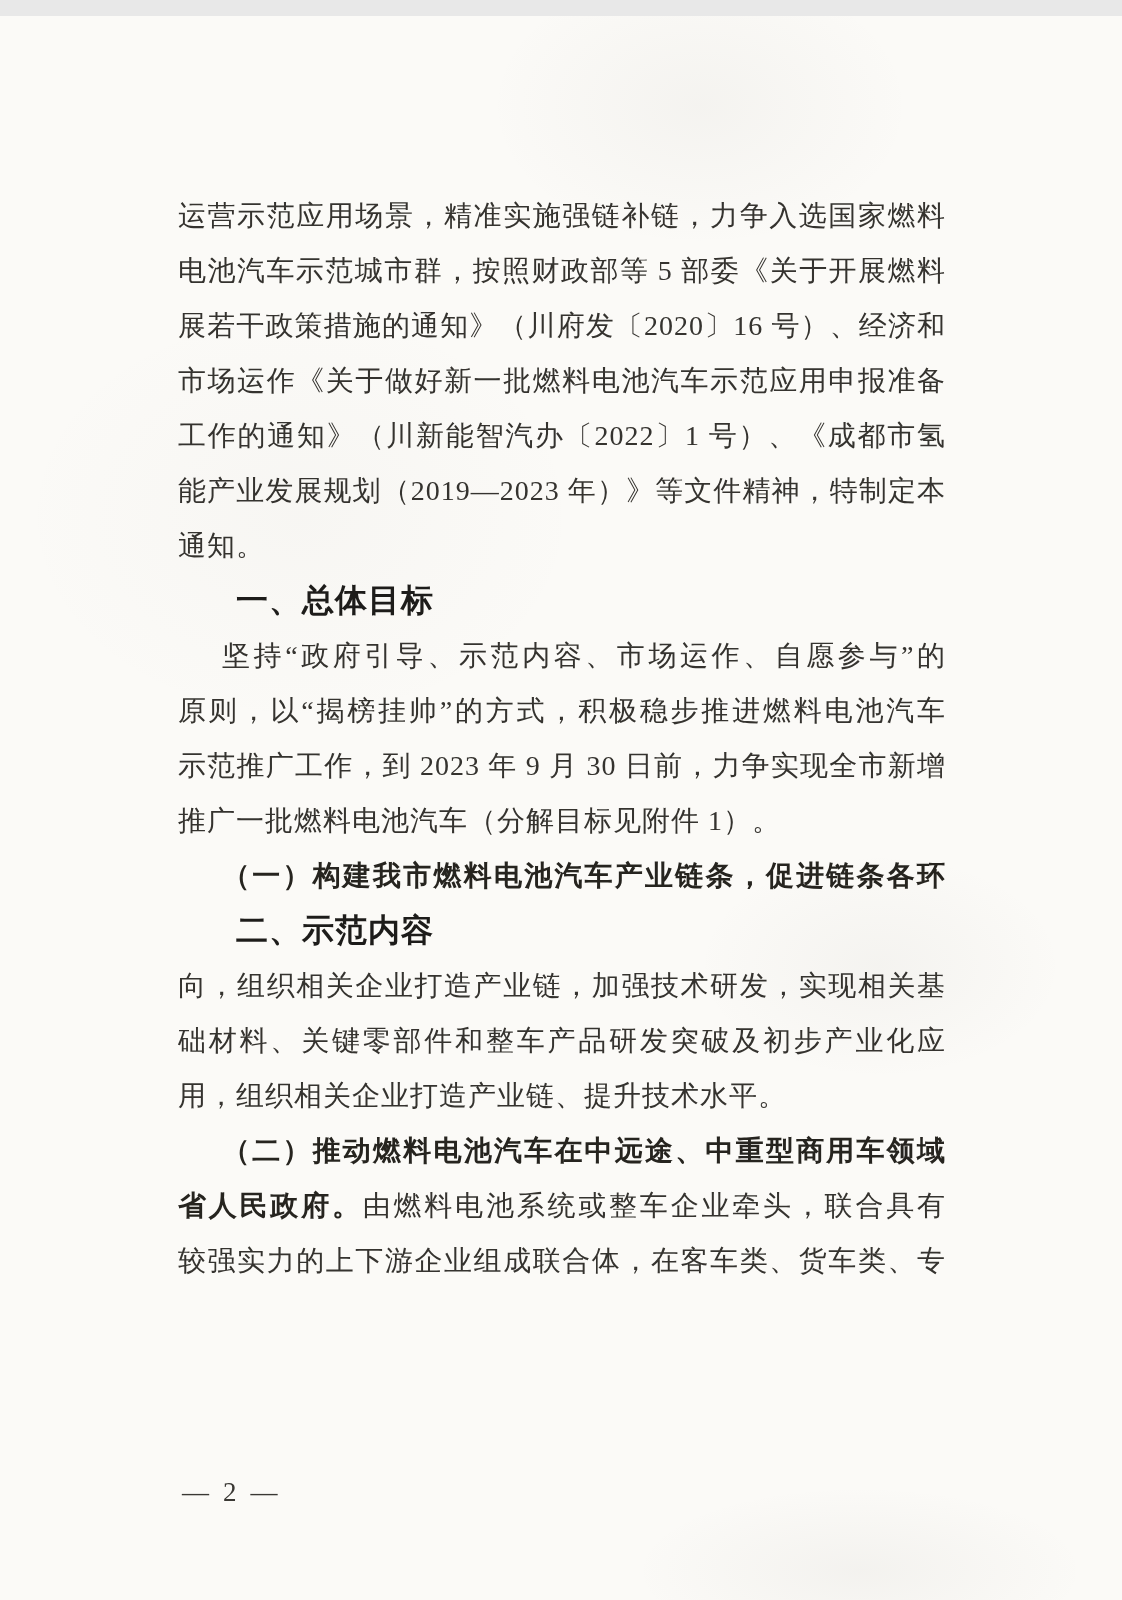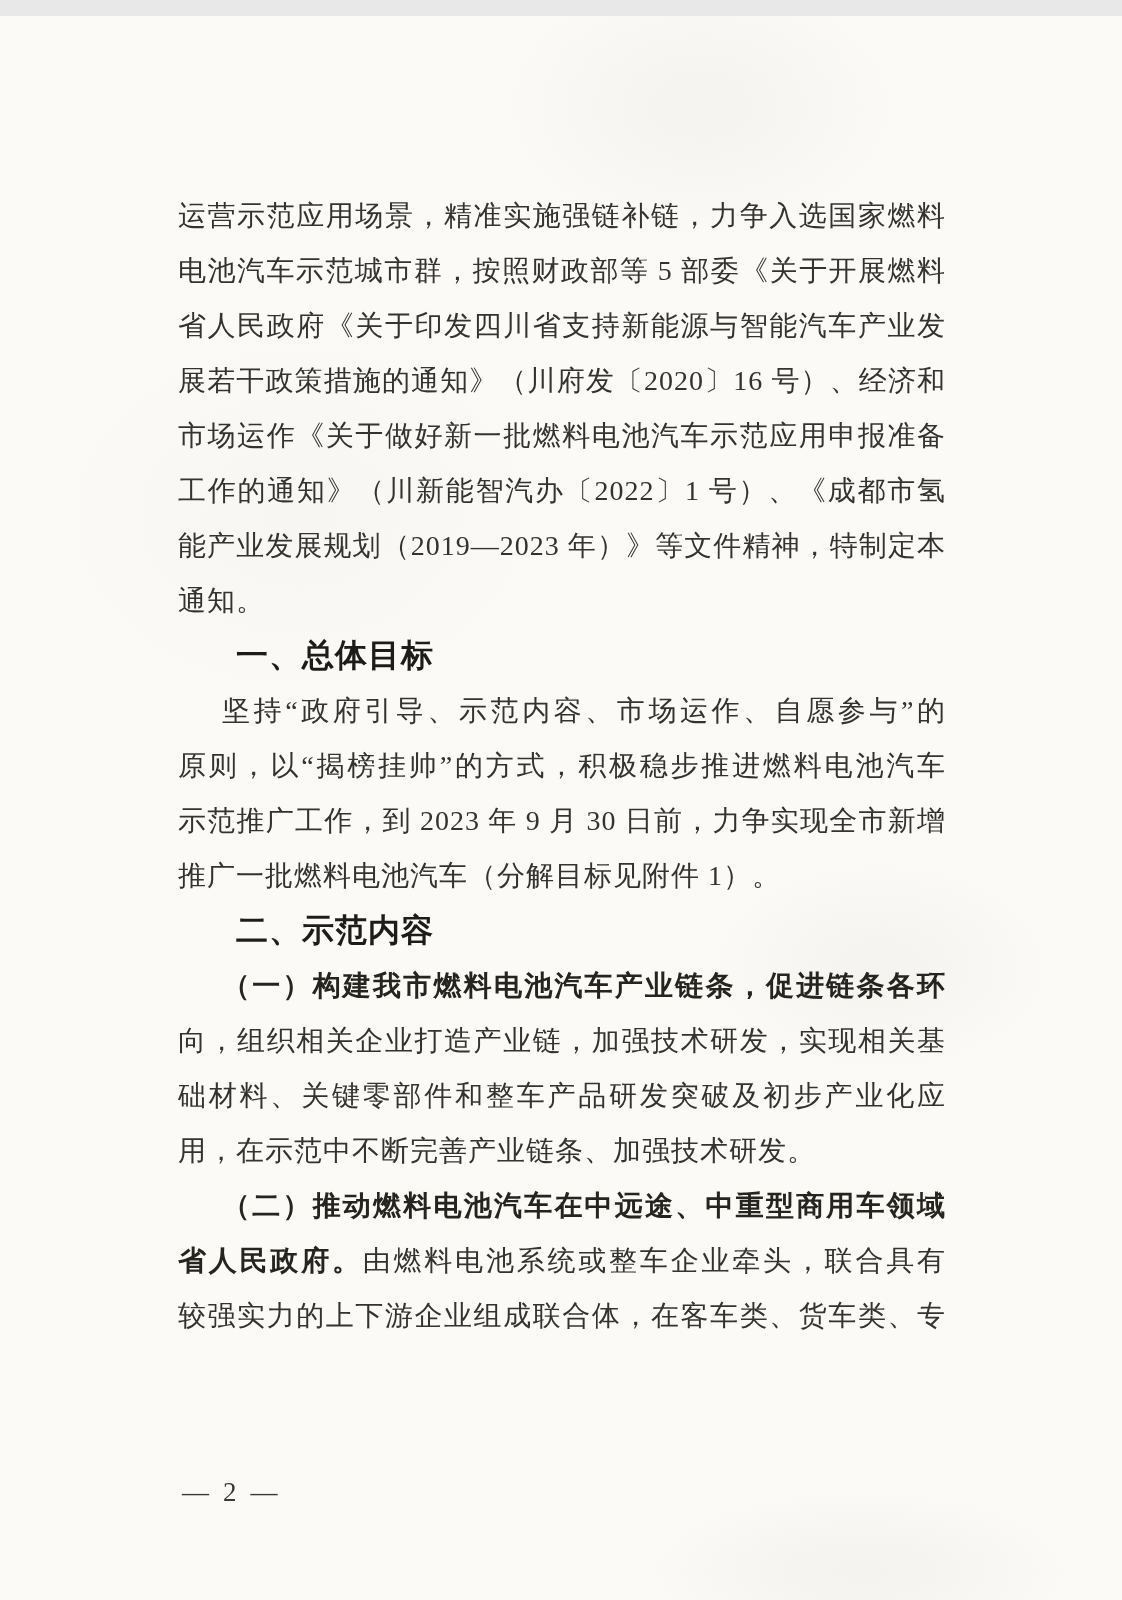--- a/index.html
+++ b/index.html
@@ -70,7 +70,6 @@
   <div class="textblock">
     <div class="line j"><span>运营示范应用场景，精准实施强链补链，力争入选国家燃料</span></div>
     <div class="line j"><span>电池汽车示范城市群，按照财政部等 5 部委《关于开展燃料</span></div>
-    <div class="line j"><span>省人民政府《关于印发四川省支持新能源与智能汽车产业发</span></div>
     <div class="line j"><span>展若干政策措施的通知》（川府发〔2020〕16 号）、经济和</span></div>
     <div class="line j"><span>市场运作《关于做好新一批燃料电池汽车示范应用申报准备</span></div>
     <div class="line j"><span>工作的通知》（川新能智汽办〔2022〕1 号）、《成都市氢</span></div>

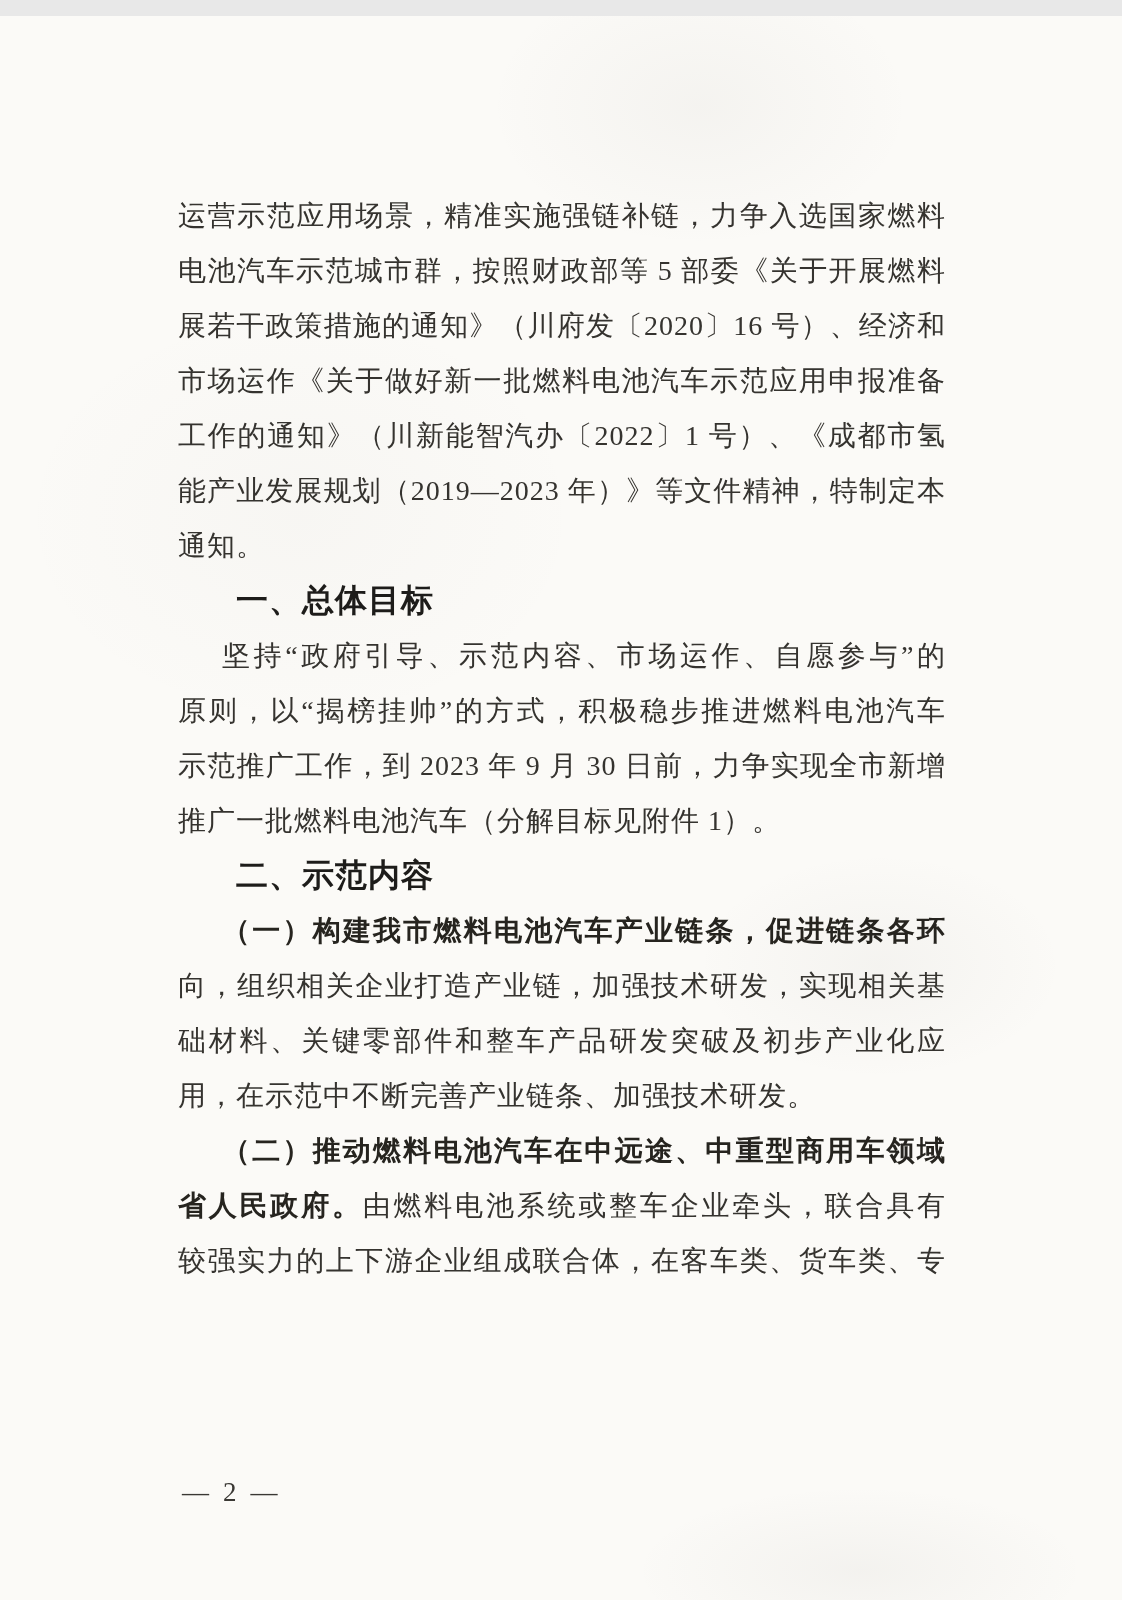--- a/index.html
+++ b/index.html
@@ -80,8 +80,8 @@
     <div class="line j"><span>原则，以“揭榜挂帅”的方式，积极稳步推进燃料电池汽车</span></div>
     <div class="line j"><span>示范推广工作，到 2023 年 9 月 30 日前，力争实现全市新增</span></div>
     <div class="line"><span>推广一批燃料电池汽车（分解目标见附件 1）。</span></div>
+    <div class="line j ind"><span class="b">（一）构建我市燃料电池汽车产业链条，促进链条各环</span></div>
     <div class="line heading"><span>二、示范内容</span></div>
-    <div class="line j ind"><span class="b">（一）构建我市燃料电池汽车产业链条，促进链条各环</span></div>
     <div class="line j"><span>向，组织相关企业打造产业链，加强技术研发，实现相关基</span></div>
     <div class="line j"><span>础材料、关键零部件和整车产品研发突破及初步产业化应</span></div>
     <div class="line"><span>用，在示范中不断完善产业链条、加强技术研发。</span></div>

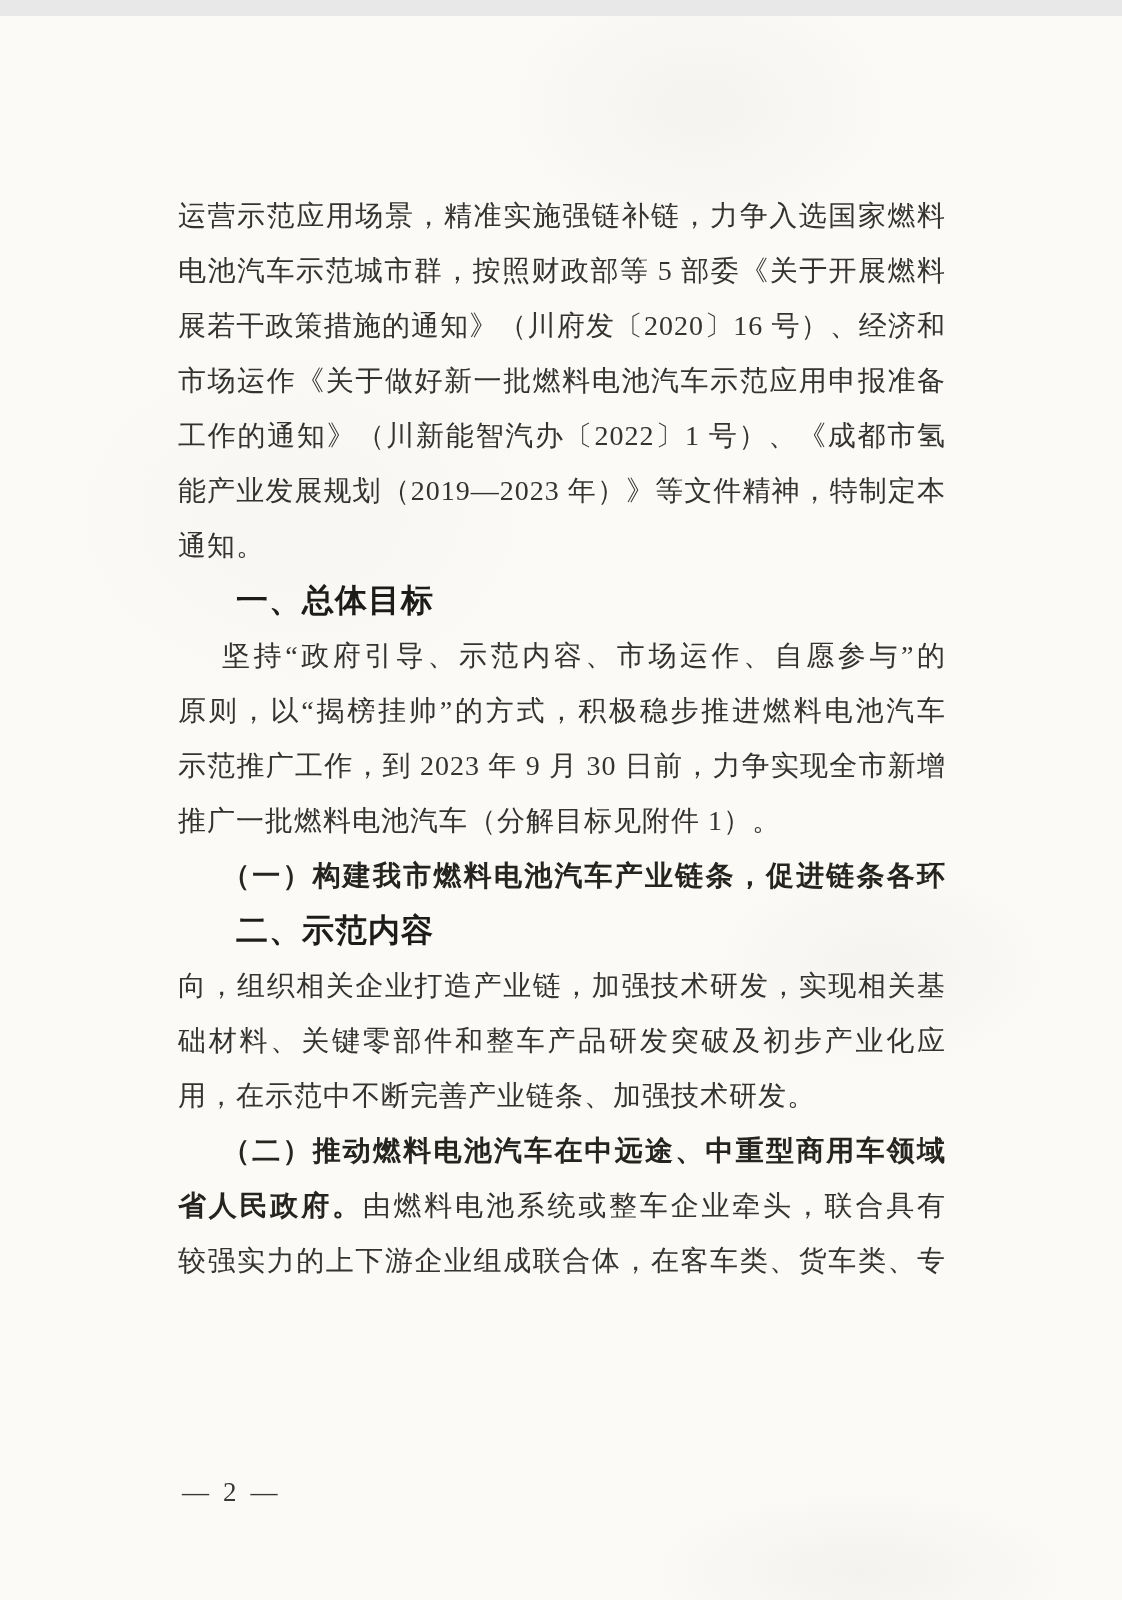--- a/index.html
+++ b/index.html
@@ -84,7 +84,7 @@
     <div class="line heading"><span>二、示范内容</span></div>
     <div class="line j"><span>向，组织相关企业打造产业链，加强技术研发，实现相关基</span></div>
     <div class="line j"><span>础材料、关键零部件和整车产品研发突破及初步产业化应</span></div>
-    <div class="line"><span>用，在示范中不断完善产业链条、加强技术研发。</span></div>
+    <div class="line"><span>用，组织相关企业打造产业链、提升技术水平。</span></div>
     <div class="line j ind"><span class="b">（二）推动燃料电池汽车在中远途、中重型商用车领域</span></div>
     <div class="line j"><span class="b">省人民政府。</span><span>由燃料电池系统或整车企业牵头，联合具有</span></div>
     <div class="line j"><span>较强实力的上下游企业组成联合体，在客车类、货车类、专</span></div>

